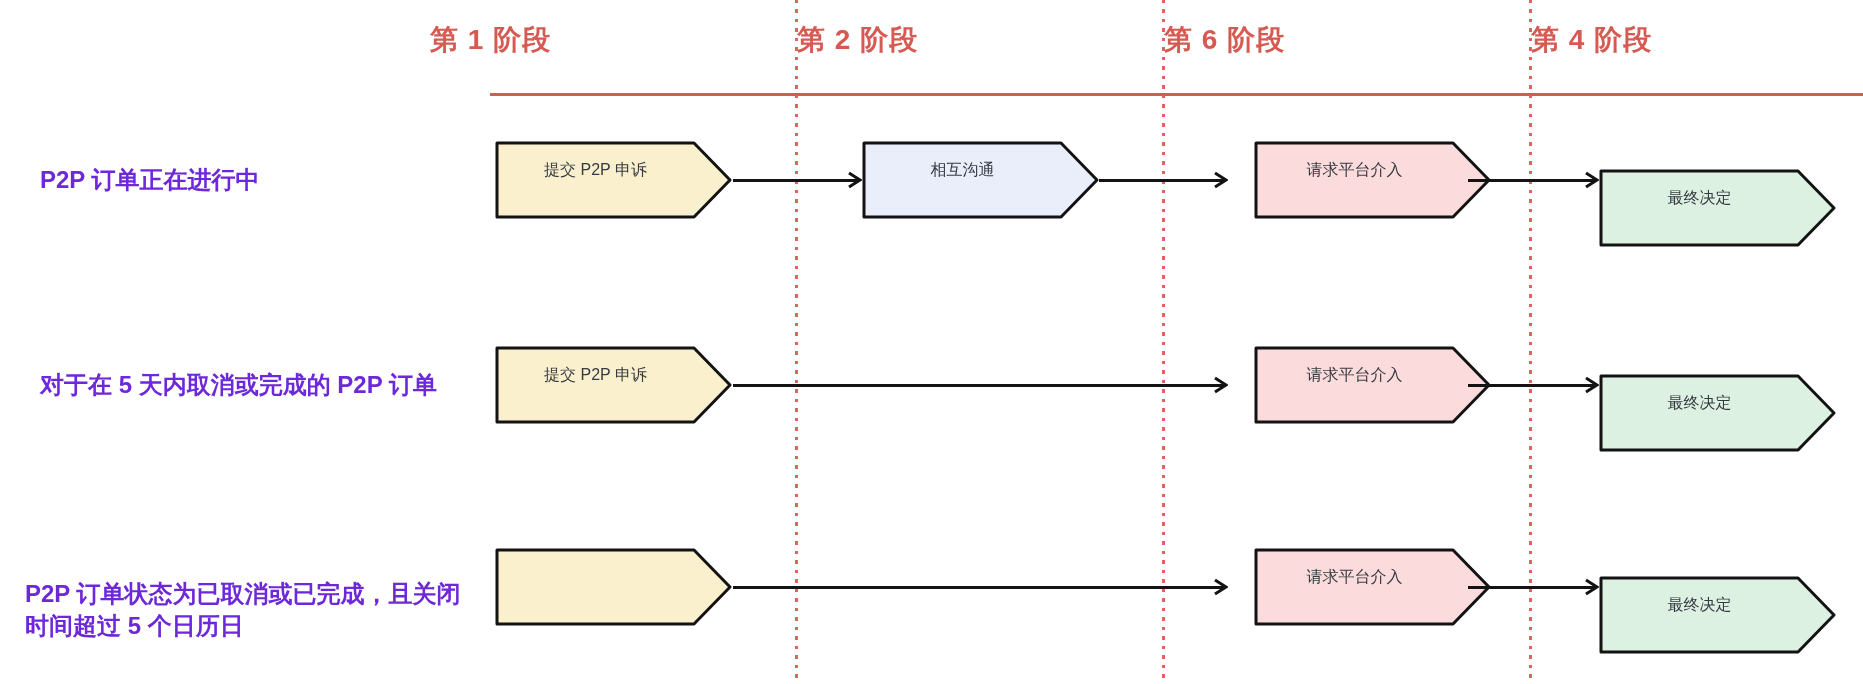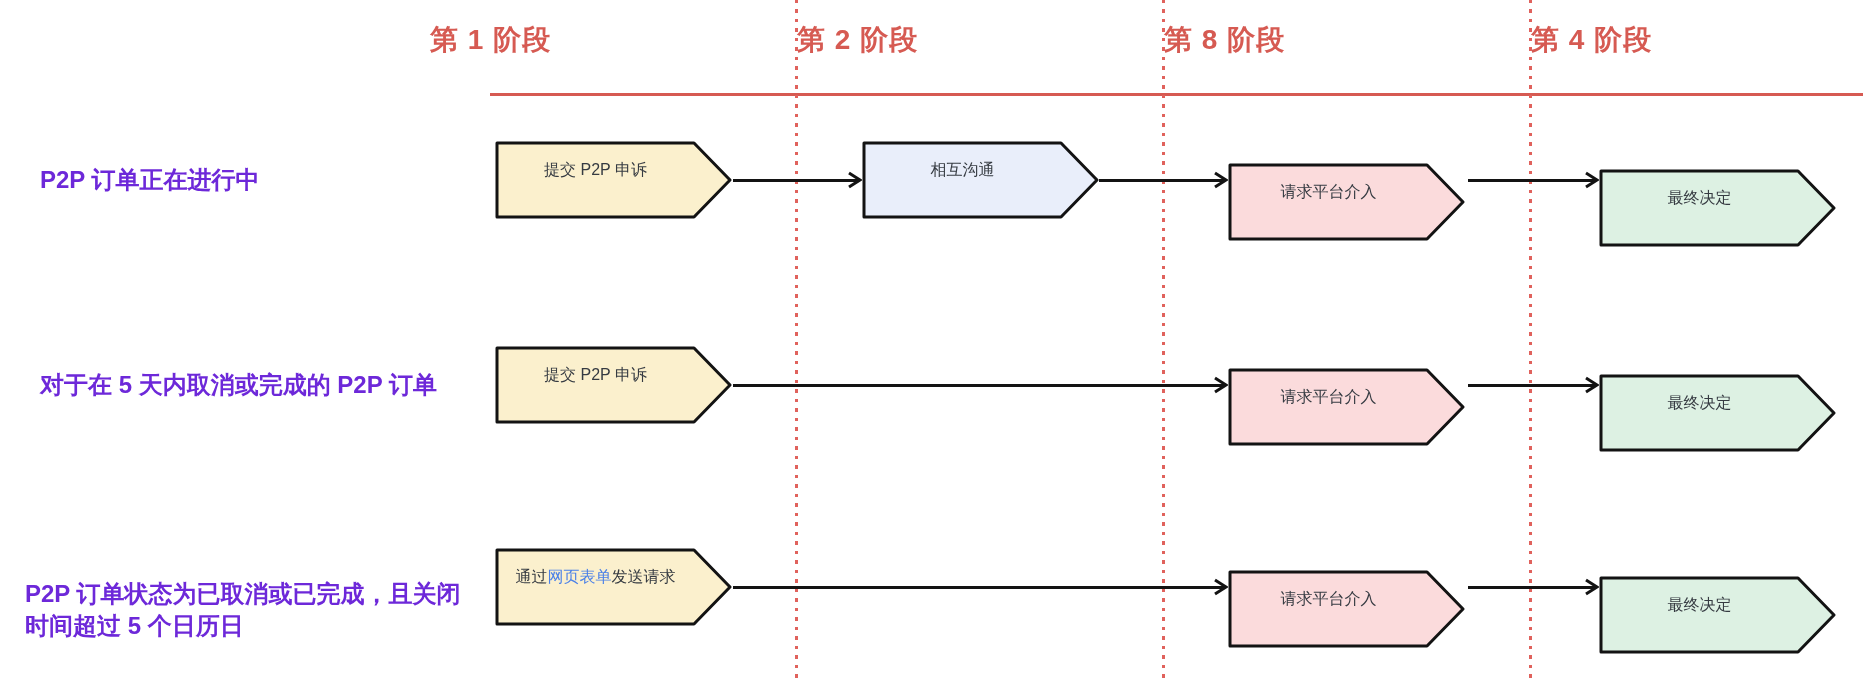--- a/index.html
+++ b/index.html
@@ -120,7 +120,7 @@
 
   <div class="phase-header" style="left:430px">第 1 阶段</div>
   <div class="phase-header" style="left:797px">第 2 阶段</div>
-  <div class="phase-header" style="left:1164px">第 8 阶段</div>
+  <div class="phase-header" style="left:1164px">第 6 阶段</div>
   <div class="phase-header" style="left:1531px">第 4 阶段</div>
 
   <div class="phase-divider"></div>

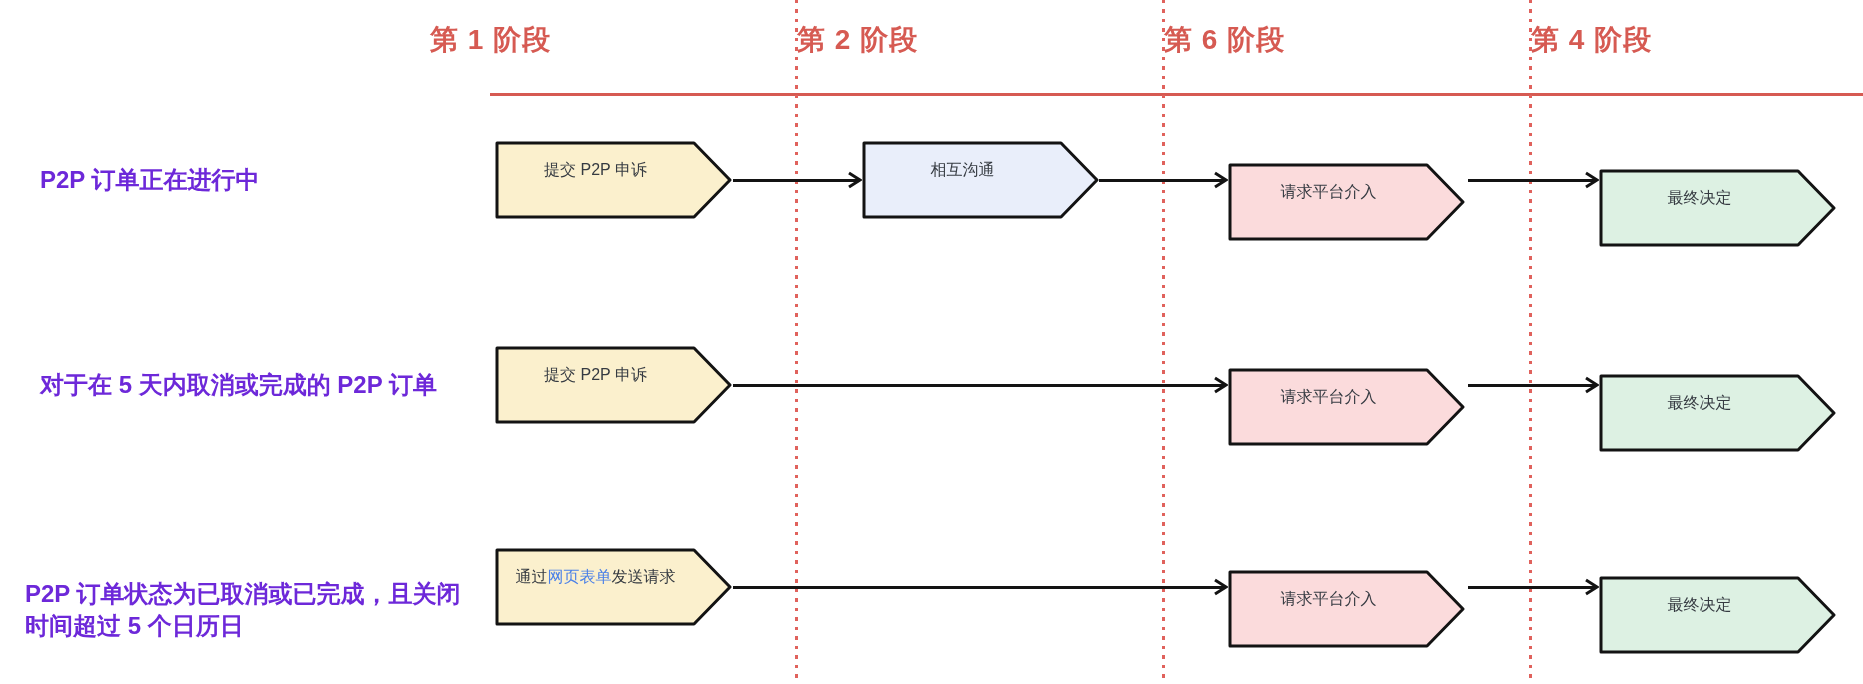--- a/index.html
+++ b/index.html
@@ -87,7 +87,7 @@
   
   .c1 { left: 497px; }
   .c2 { left: 864px; }
-  .c3 { left: 1230px; margin-top: 22px; }
+  .c3 { left: 1256px; }
   .c4 { left: 1601px; margin-top: 28px; }
   .rt1 { top: 143px; }
   .rt2 { top: 348px; }

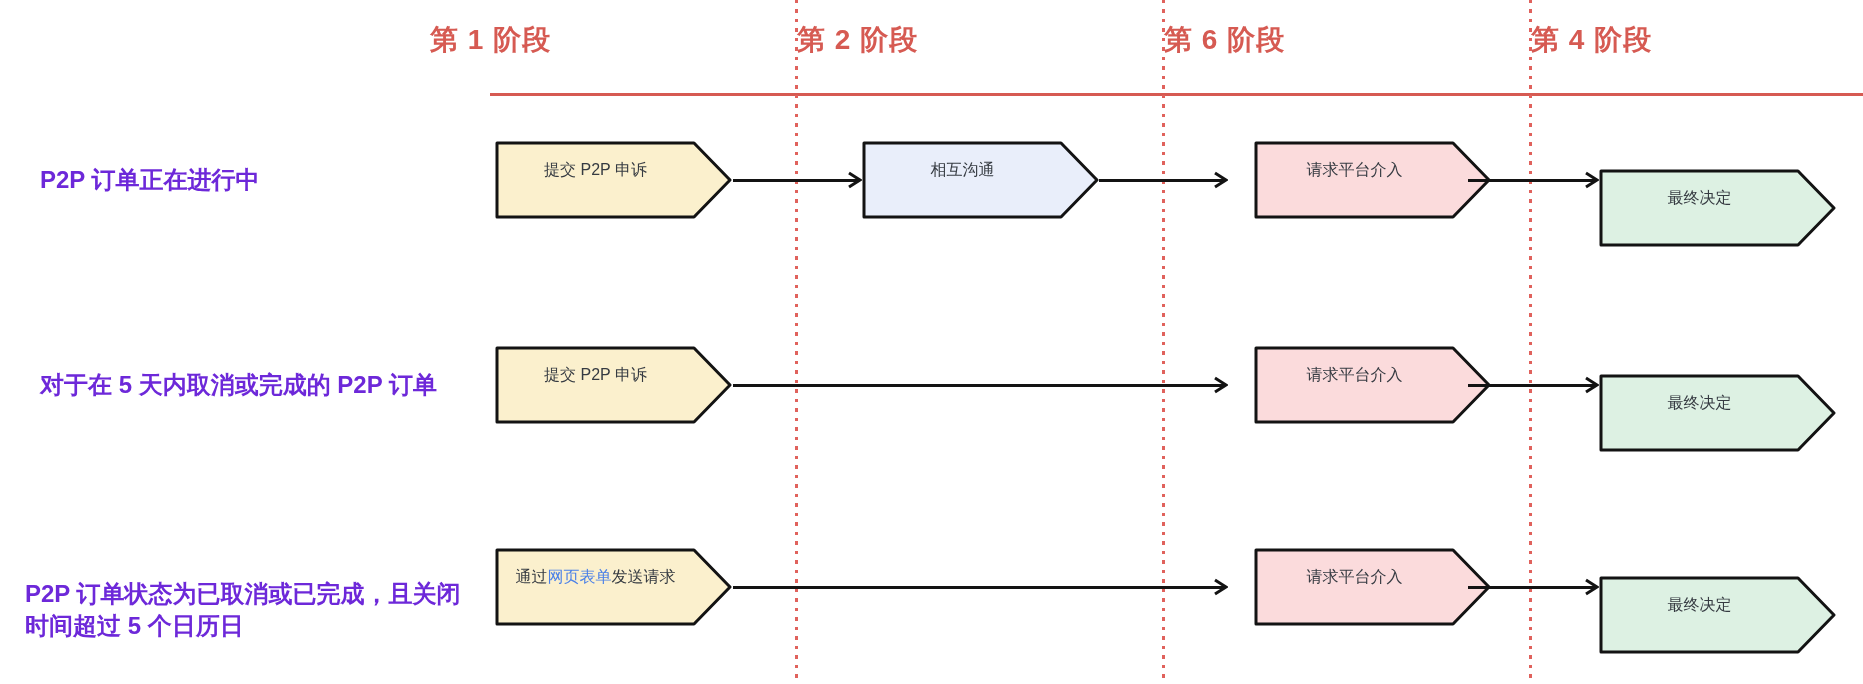--- a/index.html
+++ b/index.html
@@ -181,11 +181,6 @@
     <svg class="step-svg" viewBox="0 0 233 74">
       <polygon points="0,0 197,0 233,37 197,74 0,74" stroke="#131313" stroke-width="3" stroke-linejoin="round" fill="#fbf0cd"></polygon>
     </svg>
-    <span class="step-label">
-        <span>通过</span>
-        <span class="link">网页表单</span>
-        <span>发送请求</span>
-      </span>
   </div>
   <div class="step c3 rt3">
     <svg class="step-svg" viewBox="0 0 233 74">

